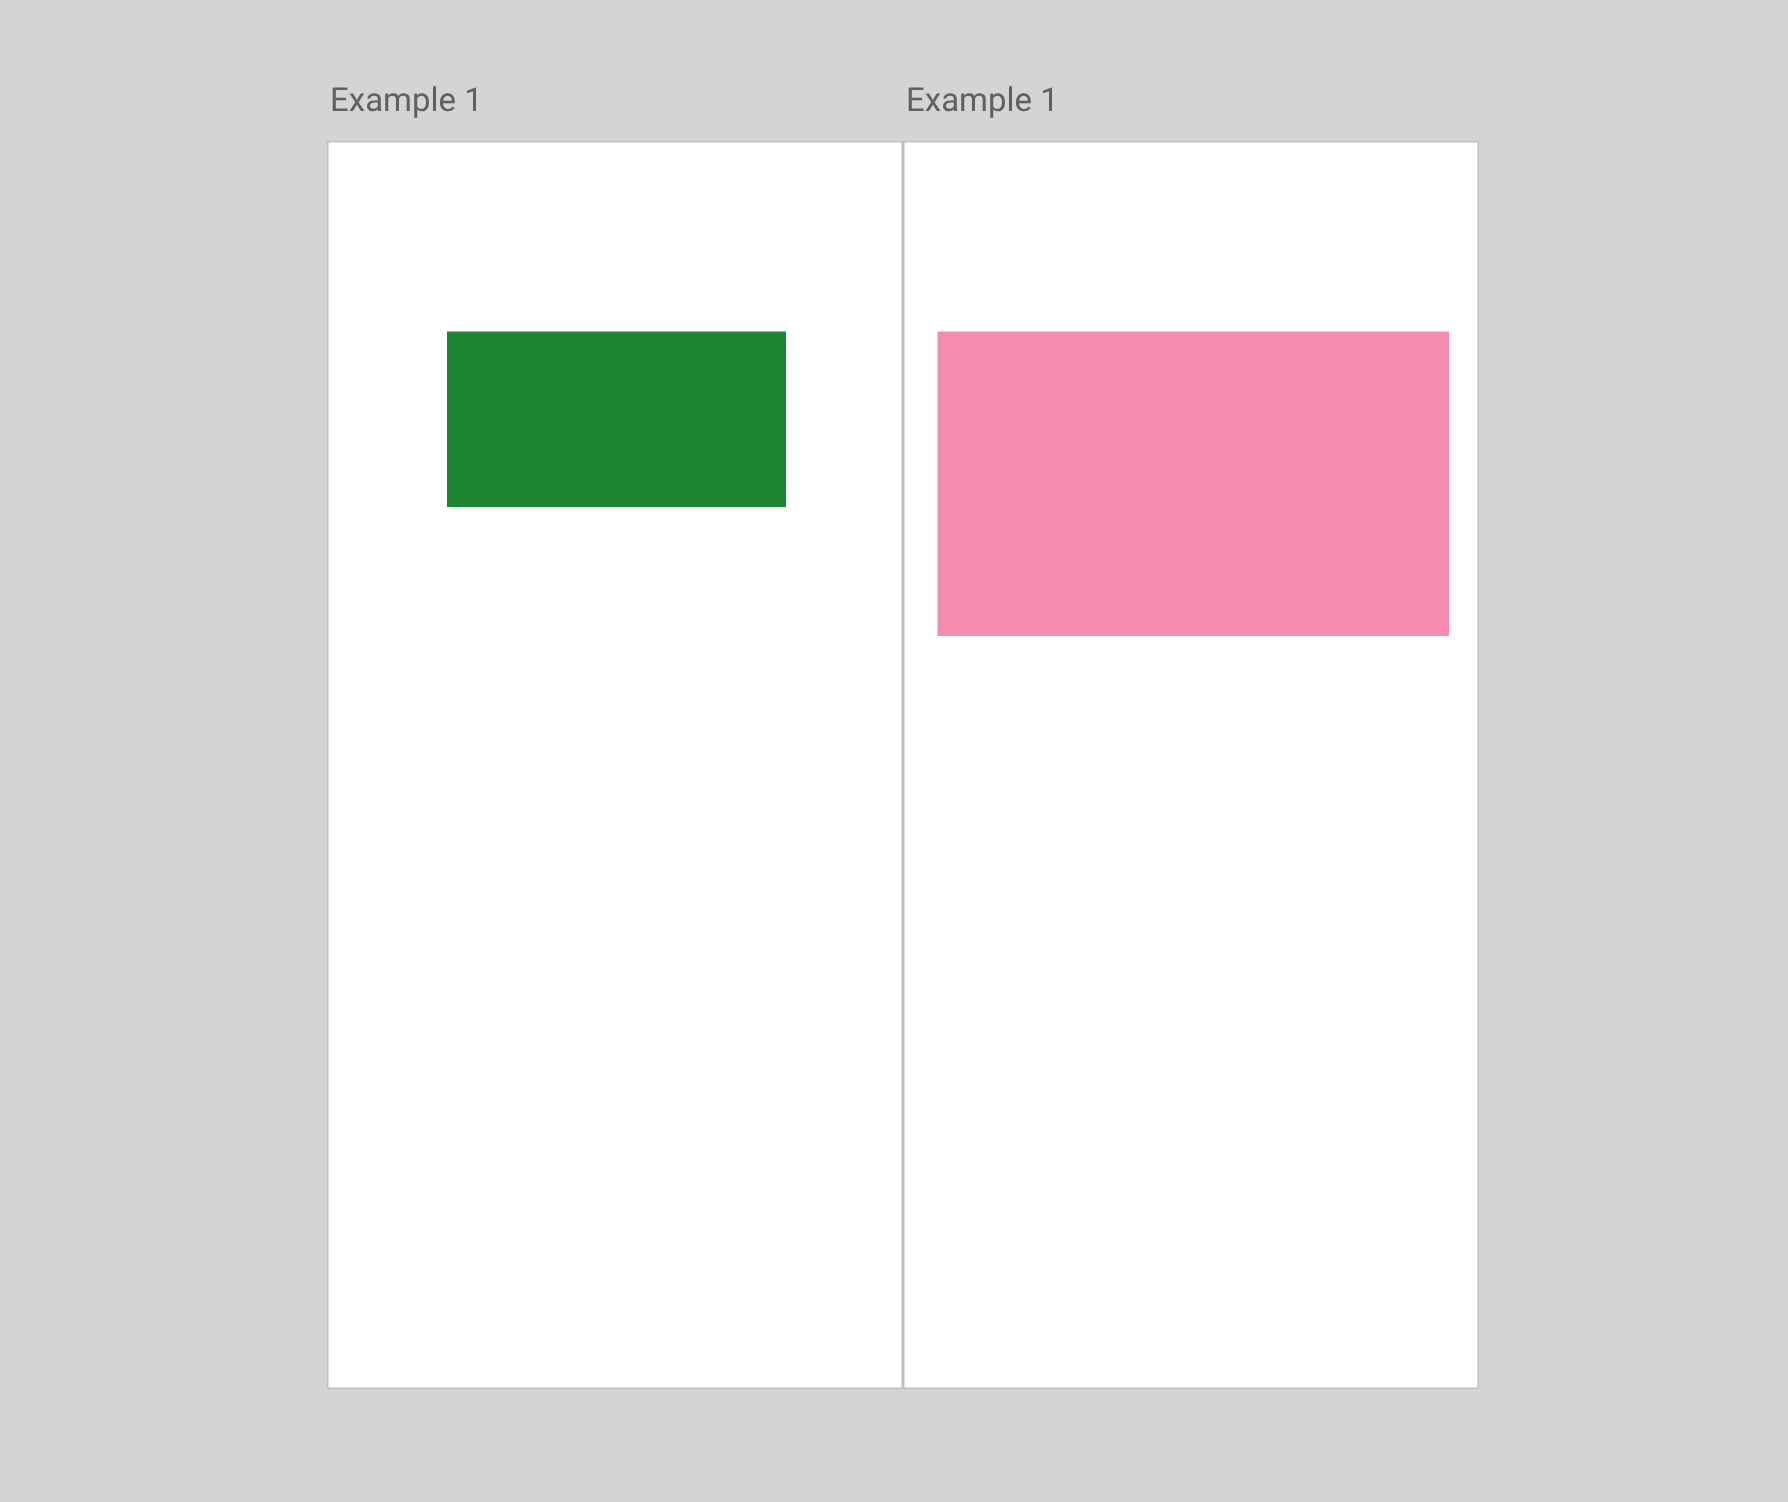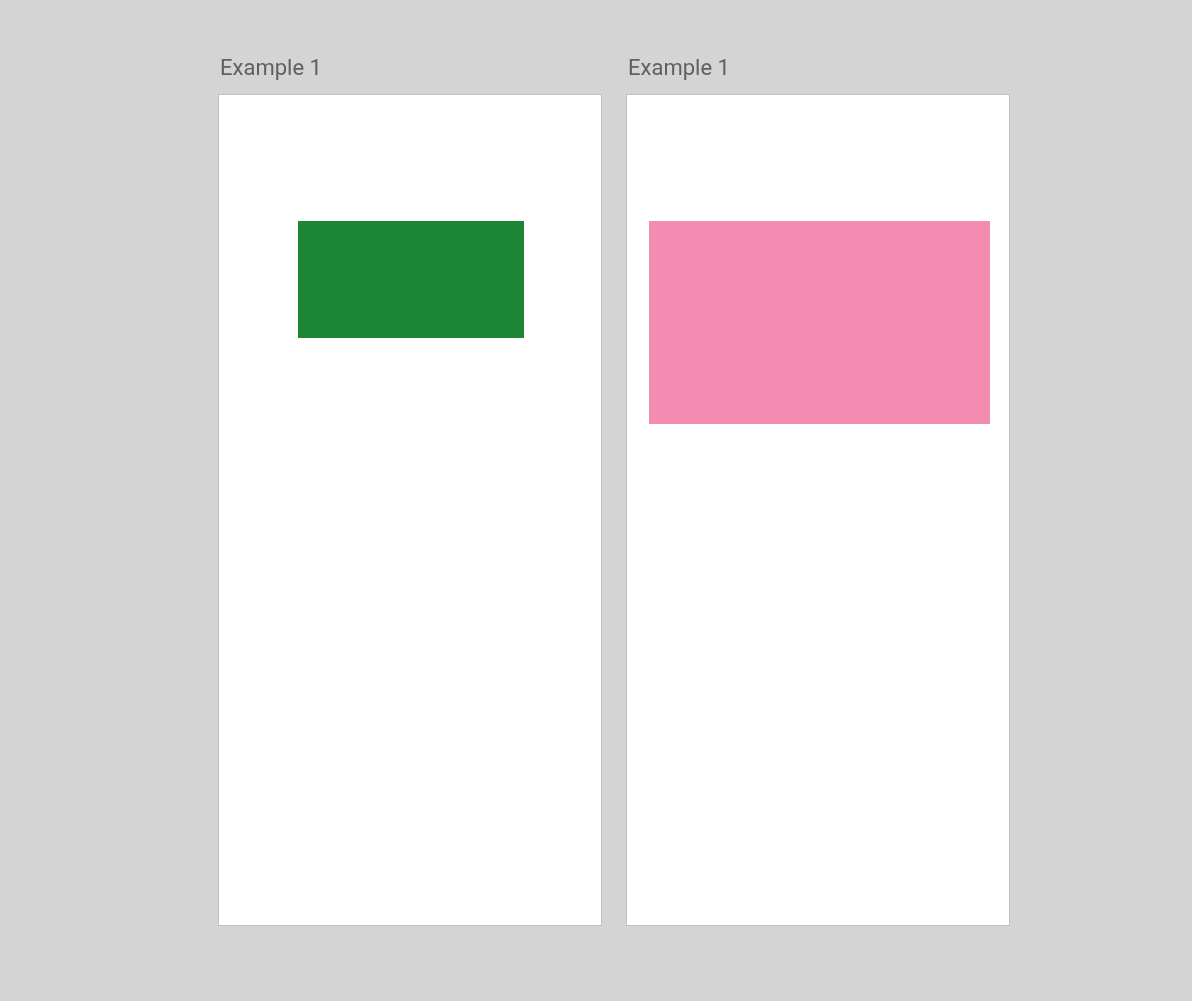--- a/index.html
+++ b/index.html
@@ -16,7 +16,6 @@
     }
     .container {
       display: flex;
-      gap: 24px;
     }
     .example-column {
       display: flex;

